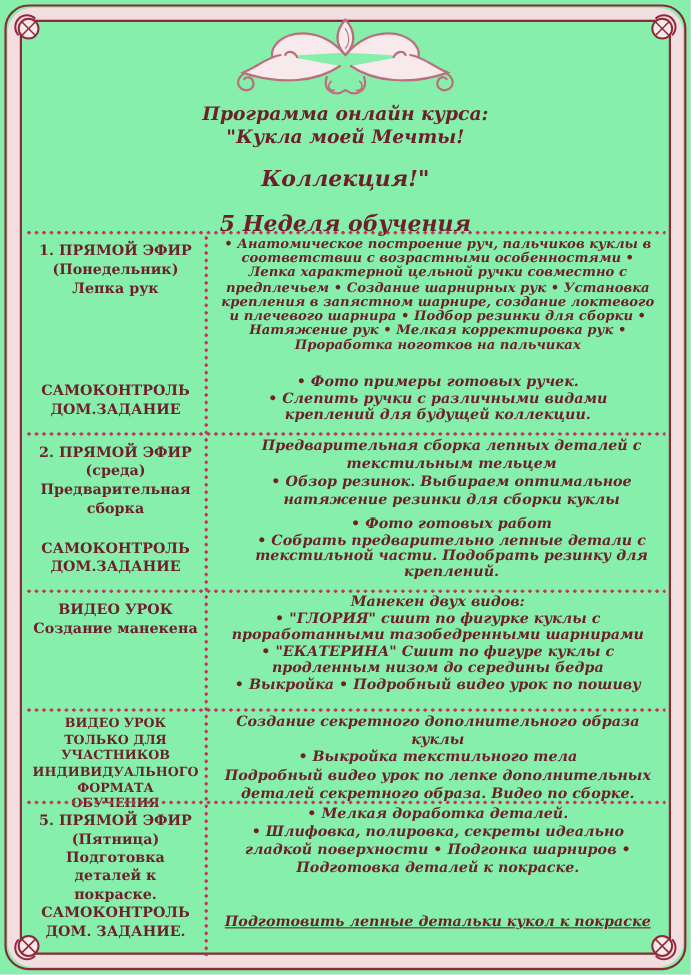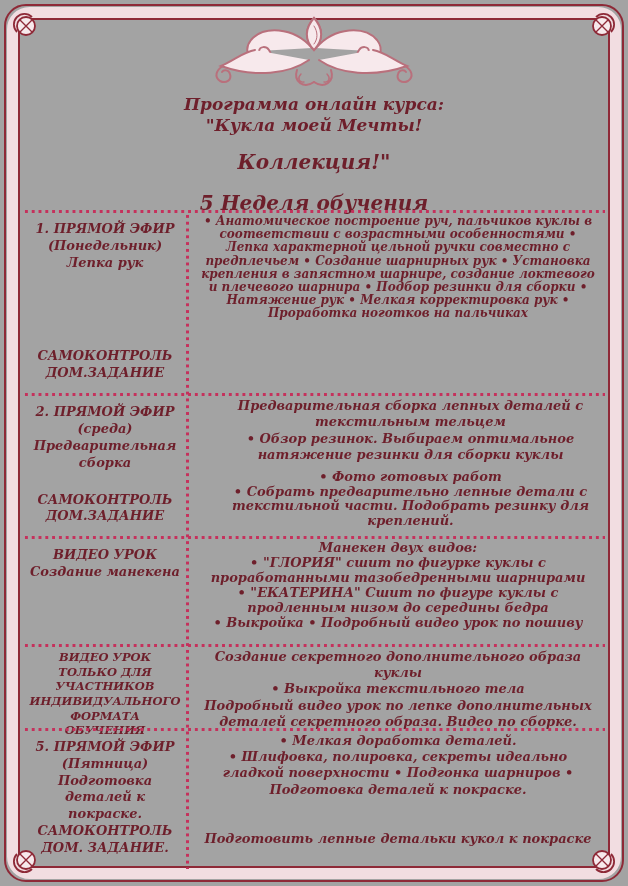--- a/index.html
+++ b/index.html
@@ -6,7 +6,7 @@
   .page{
     position:relative;
     width:628px;height:886px;
-    background:#a3a3a3;
+    background:#86efac;
     overflow:hidden;
     font-family:"DejaVu Serif","Liberation Serif",serif;
     color:#6e1f2b;

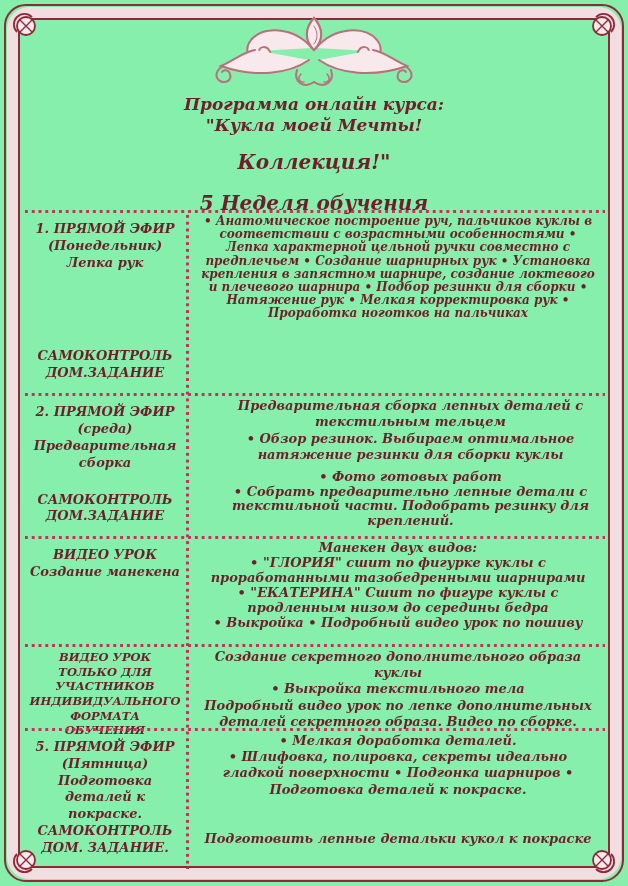--- a/index.html
+++ b/index.html
@@ -39,7 +39,7 @@
   .cell-left{
     width:164px;flex:none;display:flex;flex-direction:column;
     align-items:center;text-align:center;
-    font-weight:bold;font-style:italic;font-size:13px;line-height:1.3;
+    font-weight:bold;font-size:13px;line-height:1.3;
     white-space:pre-line;padding:10px 6px 12px;box-sizing:border-box;
   }
   .cell-right{

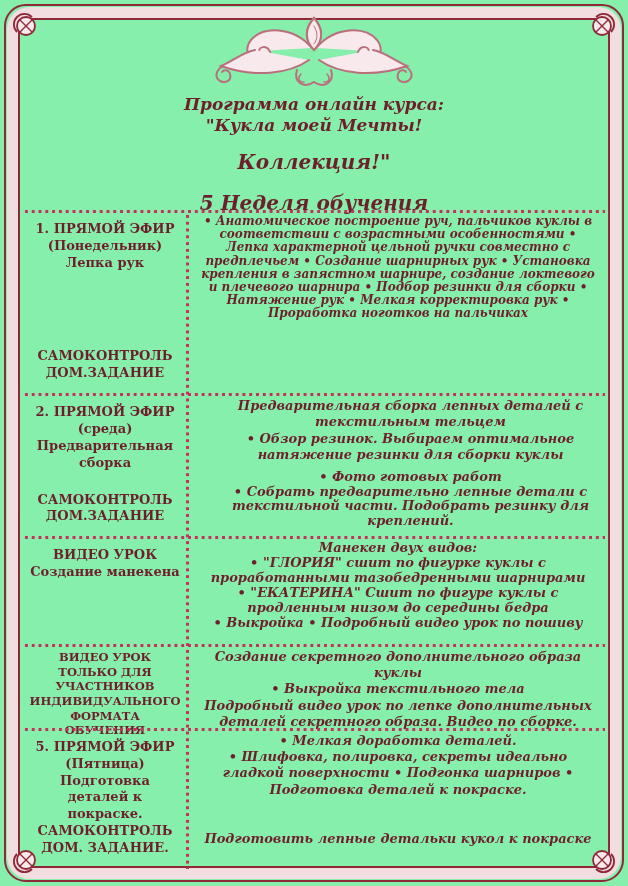--- a/index.html
+++ b/index.html
@@ -109,6 +109,8 @@
       </div>
       <div class="cell-right spread">
         <div class="tight">• Анатомическое построение руч, пальчиков куклы в соответствии с возрастными особенностями • Лепка характерной цельной ручки совместно с предплечьем • Создание шарнирных рук • Установка крепления в запястном шарнире, создание локтевого и плечевого шарнира • Подбор резинки для сборки • Натяжение рук • Мелкая корректировка рук • Проработка ноготков на пальчиках</div>
+        <div>• Фото примеры готовых ручек.
+• Слепить ручки с различными видами креплений для будущей коллекции.</div>
       </div>
     </div>
 

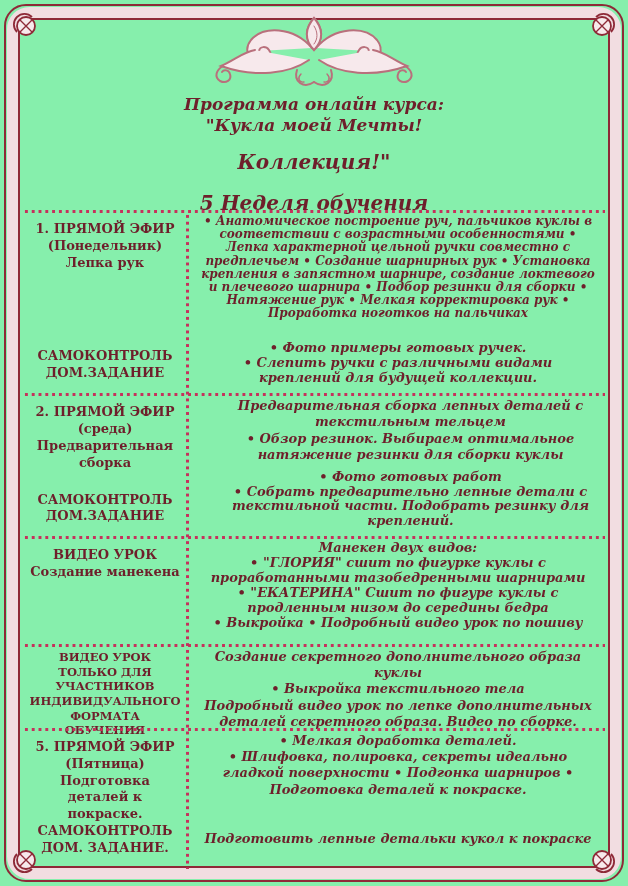--- a/index.html
+++ b/index.html
@@ -172,7 +172,7 @@
       <div class="cell-right spread">
         <div class="lh12">• Мелкая доработка деталей.
 • Шлифовка, полировка, секреты идеально гладкой поверхности • Подгонка шарниров • Подготовка деталей к покраске.</div>
-        <div style="padding-bottom:14px;">Подготовить лепные детальки кукол к покраске</div>
+        <div style="padding-bottom:14px;text-decoration:underline;">Подготовить лепные детальки кукол к покраске</div>
       </div>
     </div>
   </div>

